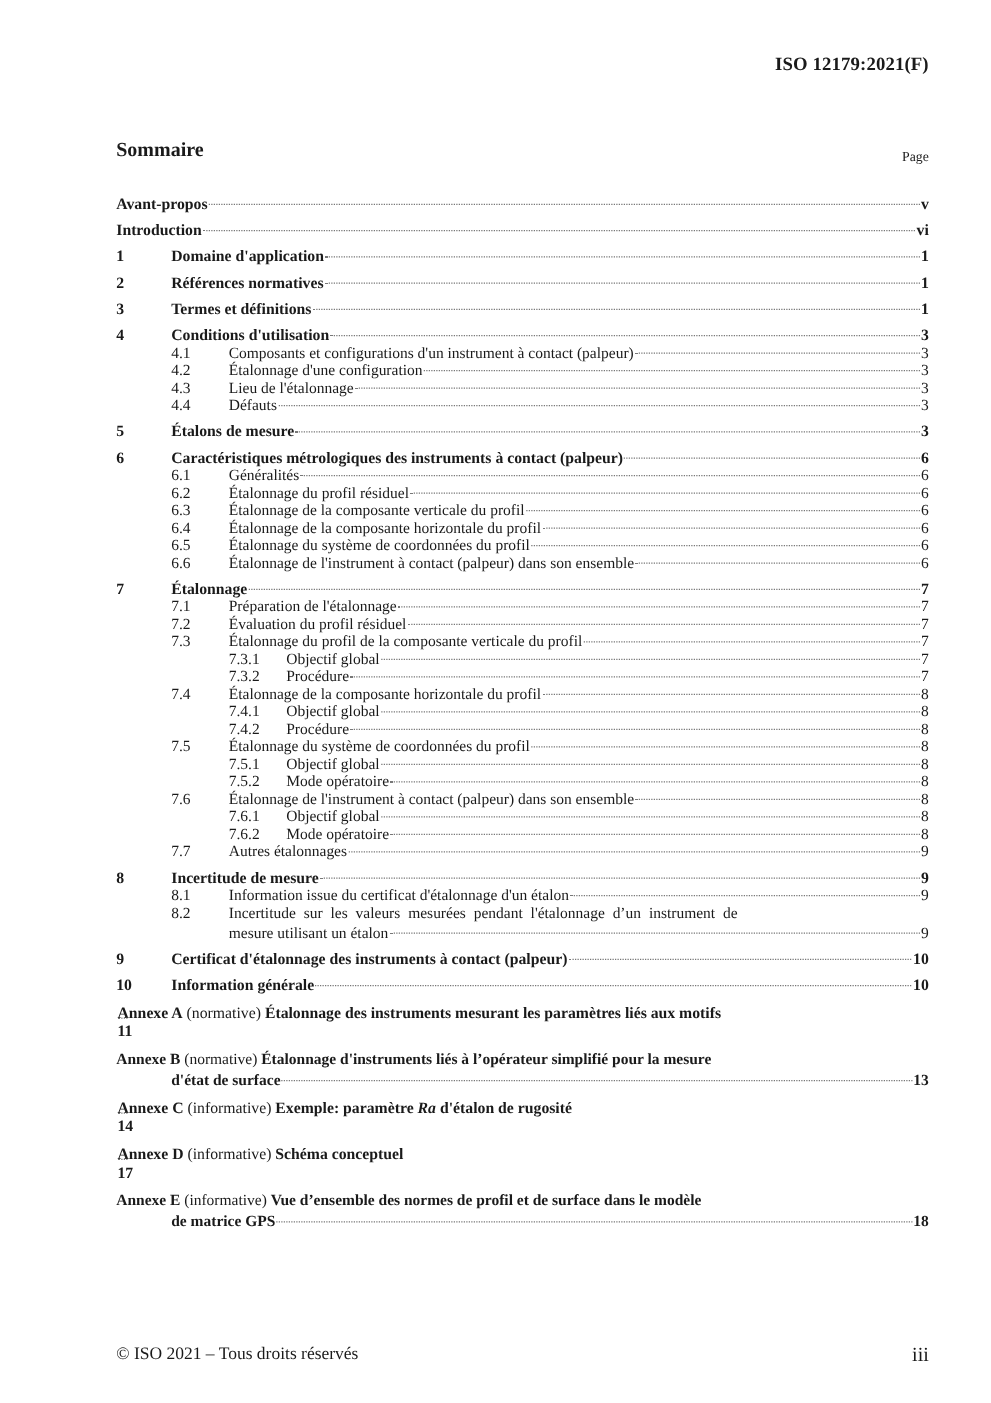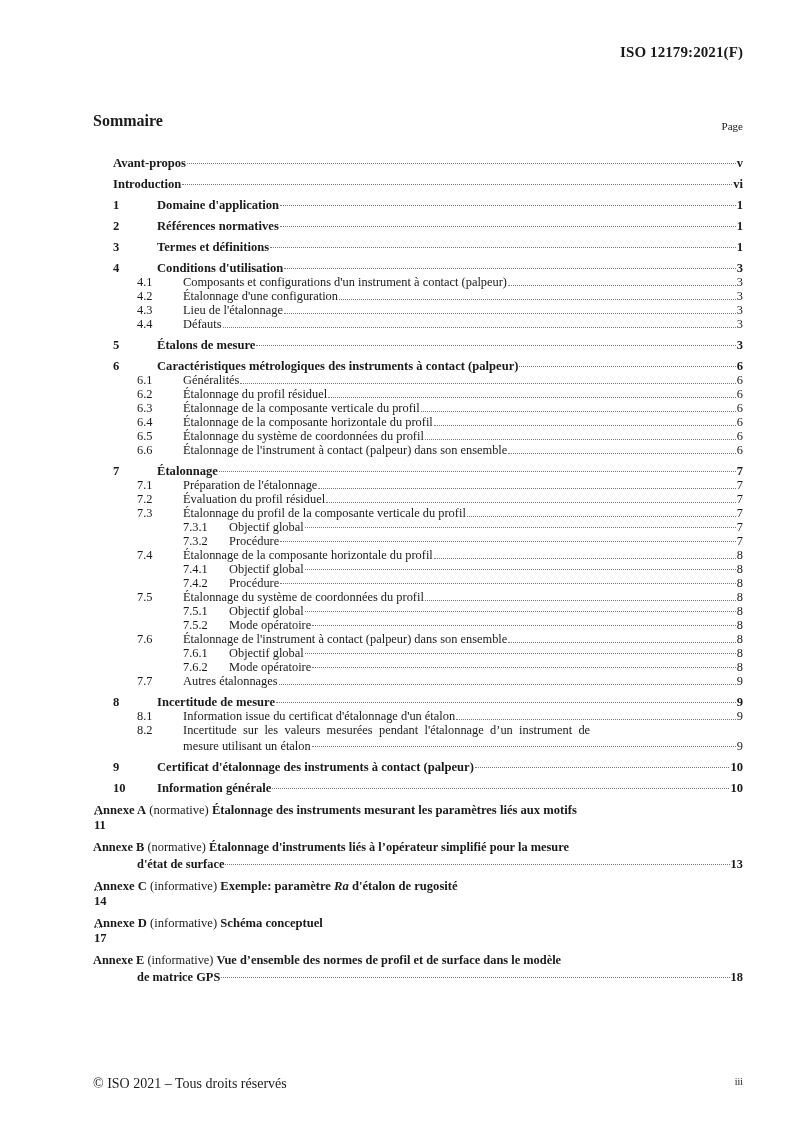--- a/index.html
+++ b/index.html
@@ -14,7 +14,7 @@
   .row .txt { flex: none; }
   .row .dots { flex: 1 1 auto; border-bottom: 1px dotted #777; margin: 0 1px; position: relative; top: -3px; min-width: 8px; }
   .row .pg { flex: none; text-align: right; }
-  .lvl0 { font-weight: bold; font-size: 12.6px; margin-top: 7px; margin-left: 20px; }
+  .lvl0 { font-weight: bold; font-size: 12.6px; margin-top: 7px; }
   .lvl0.first { margin-top: 0; }
   .lvl0 .num { width: 44px; }
   .lvl1 { padding-left: 44px; align-items: flex-end; }

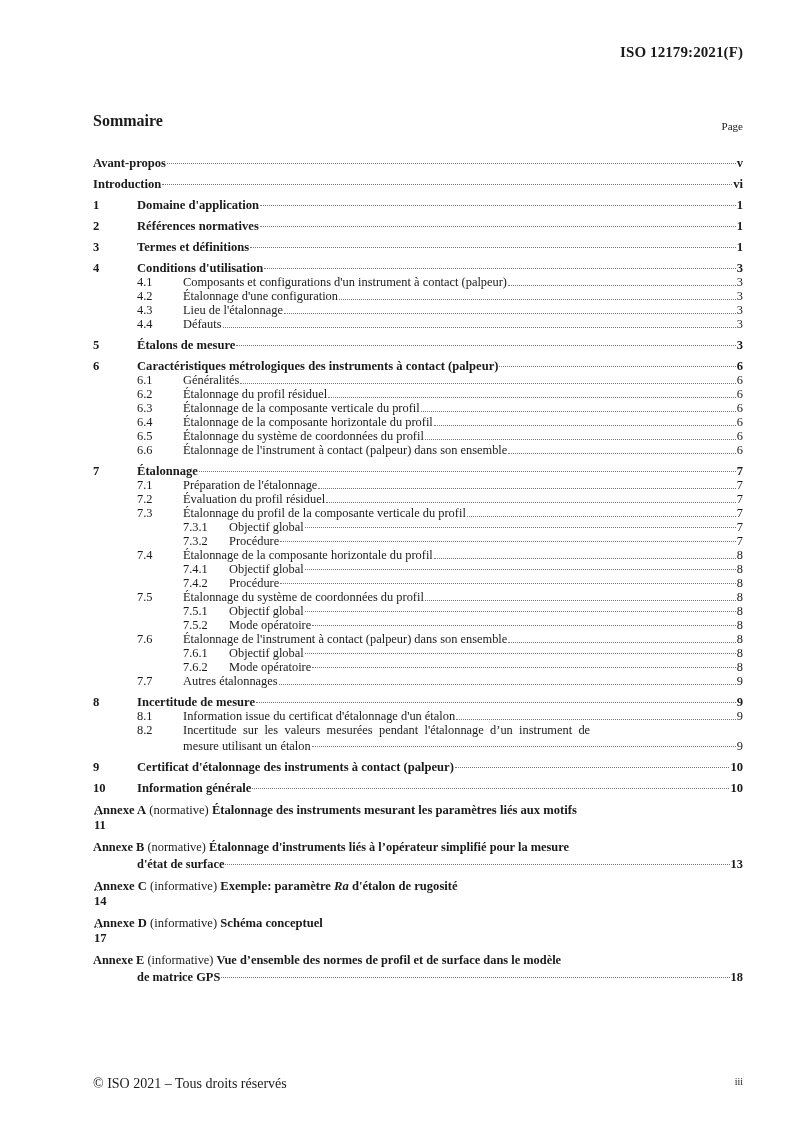--- a/index.html
+++ b/index.html
@@ -17,7 +17,7 @@
   .lvl0 { font-weight: bold; font-size: 12.6px; margin-top: 7px; }
   .lvl0.first { margin-top: 0; }
   .lvl0 .num { width: 44px; }
-  .lvl1 { padding-left: 44px; align-items: flex-end; }
+  .lvl1 { padding-left: 44px; }
   .lvl1 .num { width: 46px; }
   .lvl2 { padding-left: 90px; }
   .lvl2 .num { width: 46px; }

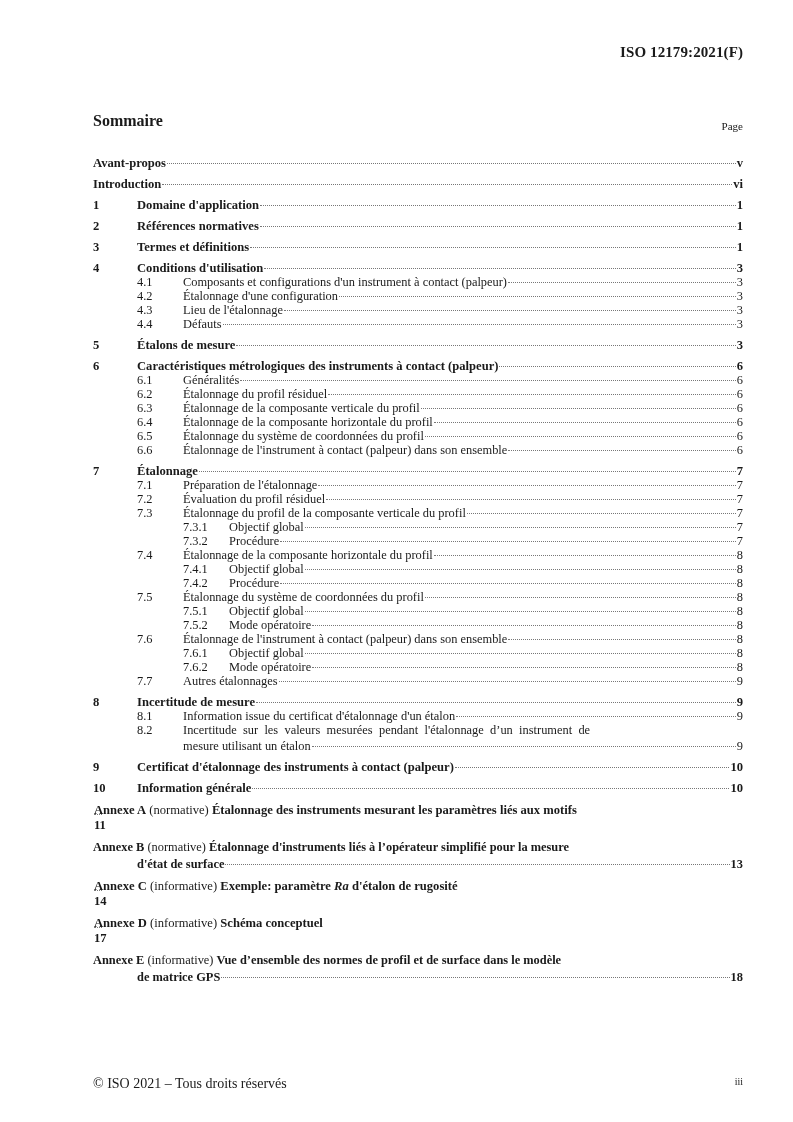--- a/index.html
+++ b/index.html
@@ -26,7 +26,7 @@
   .annex { font-size: 12.6px; margin-top: 8px; flex-direction: column; }
   .annex .cont { padding-left: 44px; }
   .footer-left { position: absolute; left: 93px; top: 1076px; font-size: 14px; }
-  .footer-right { position: absolute; right: 50px; top: 1076px; font-size: 10px; }
+  .footer-right { position: absolute; right: 50px; top: 1076px; font-size: 16px; }
   i { font-style: italic; }
 </style>
 </head>

